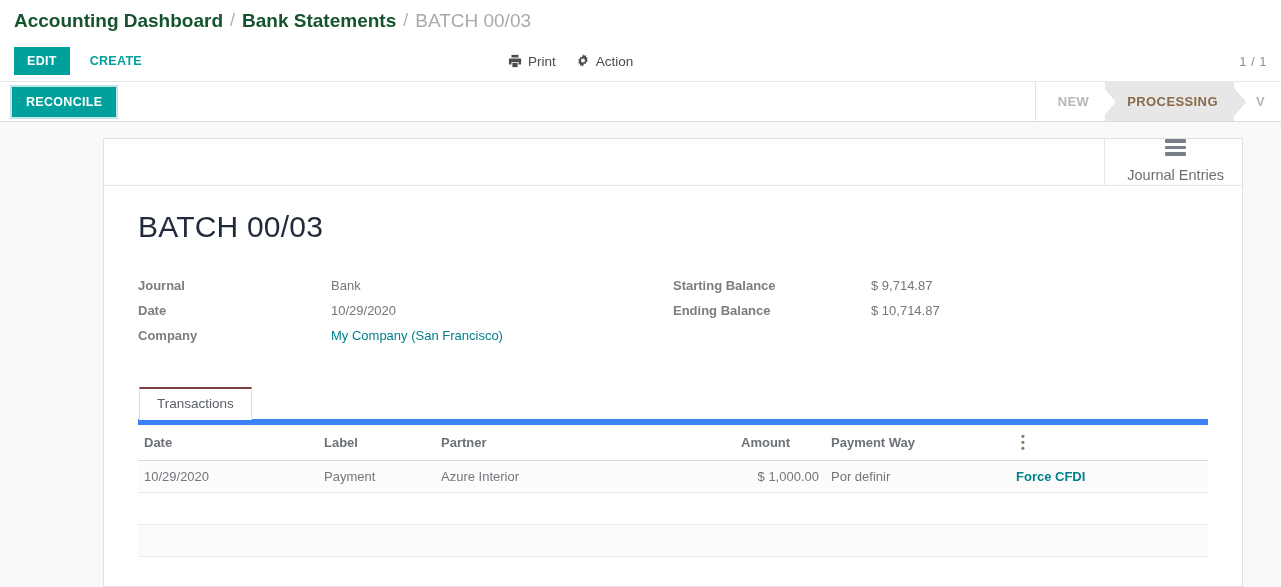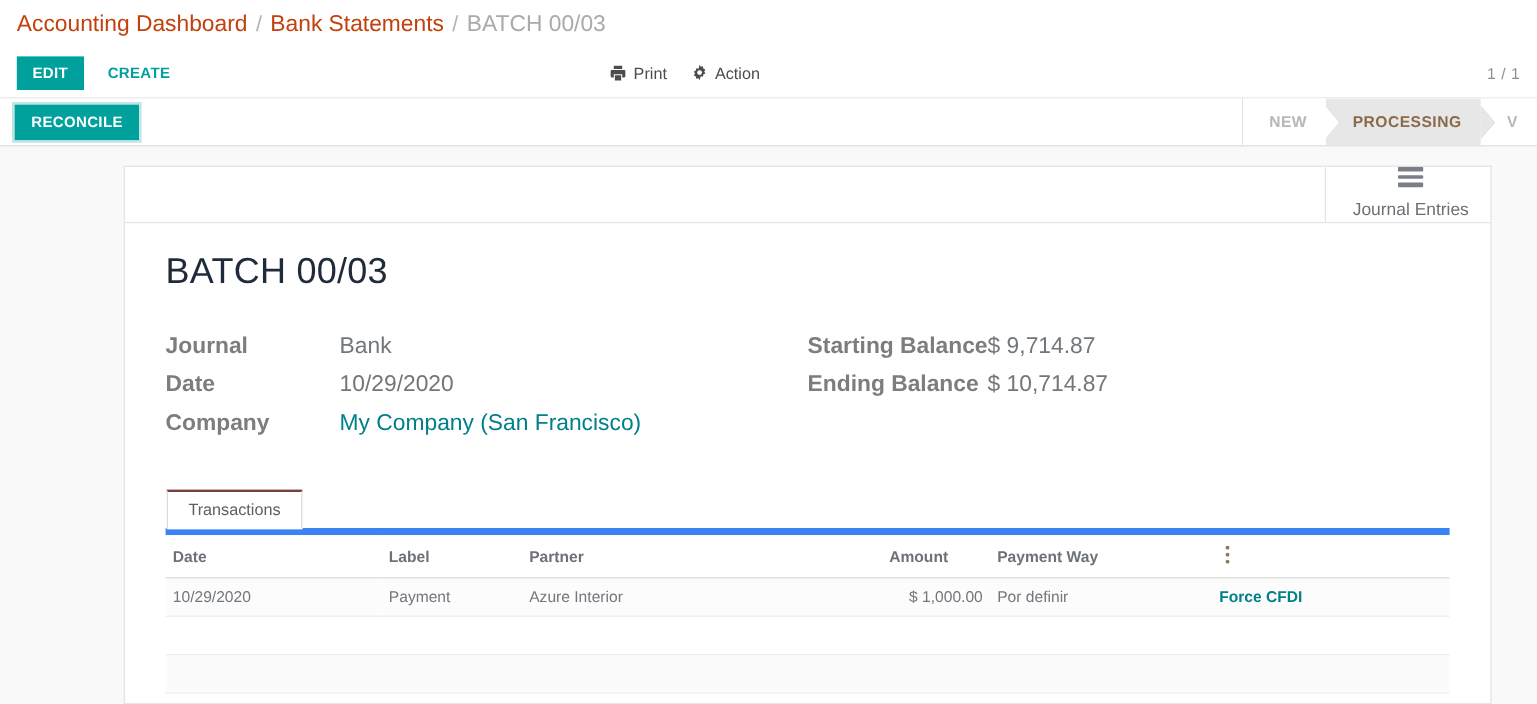--- a/index.html
+++ b/index.html
@@ -21,9 +21,10 @@
     font-size: 19px;
   }
   .bc-link {
-    color: #c2410c;
+    color: #14532d;
     text-decoration: none;
     white-space: nowrap;
+    font-weight: bold;
   }
   .bc-sep {
     color: #b3b3b3;

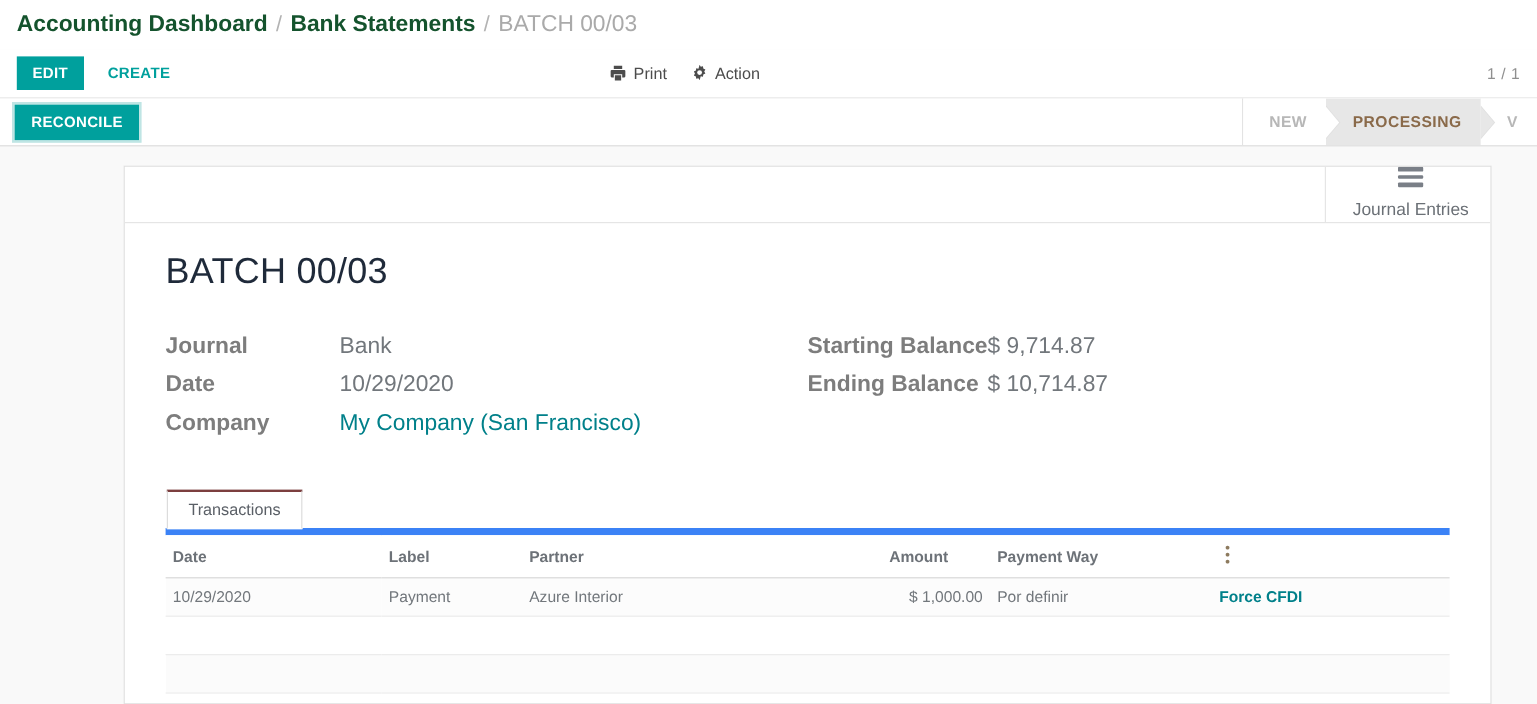--- a/index.html
+++ b/index.html
@@ -233,7 +233,8 @@
     display: flex;
     align-items: baseline;
     margin-bottom: 10px;
-    font-size: 19px;
+    font-size: 13px;
+    gap: 48px;
   }
   .field-label {
     width: 145px;

